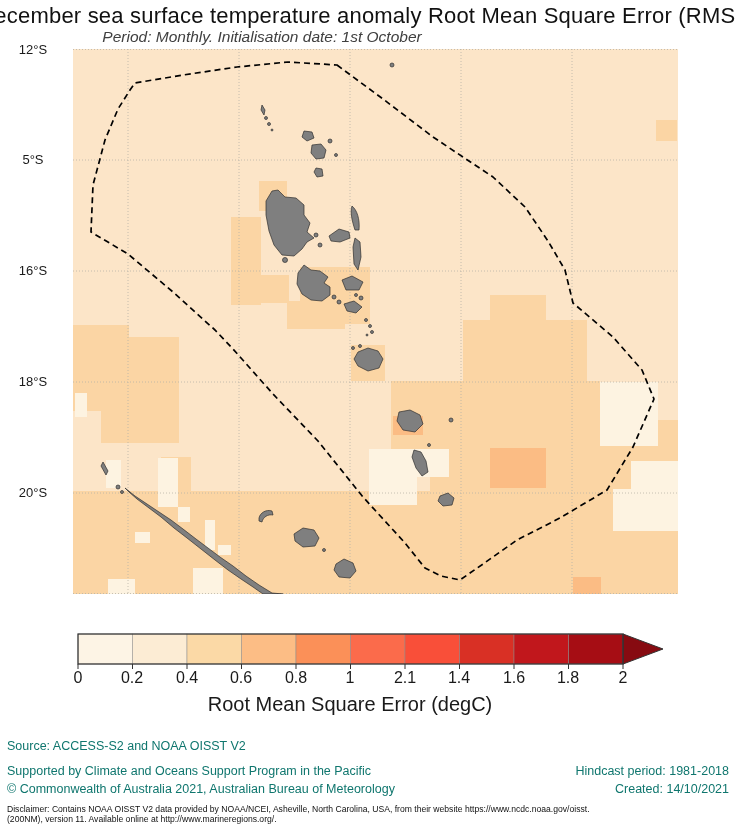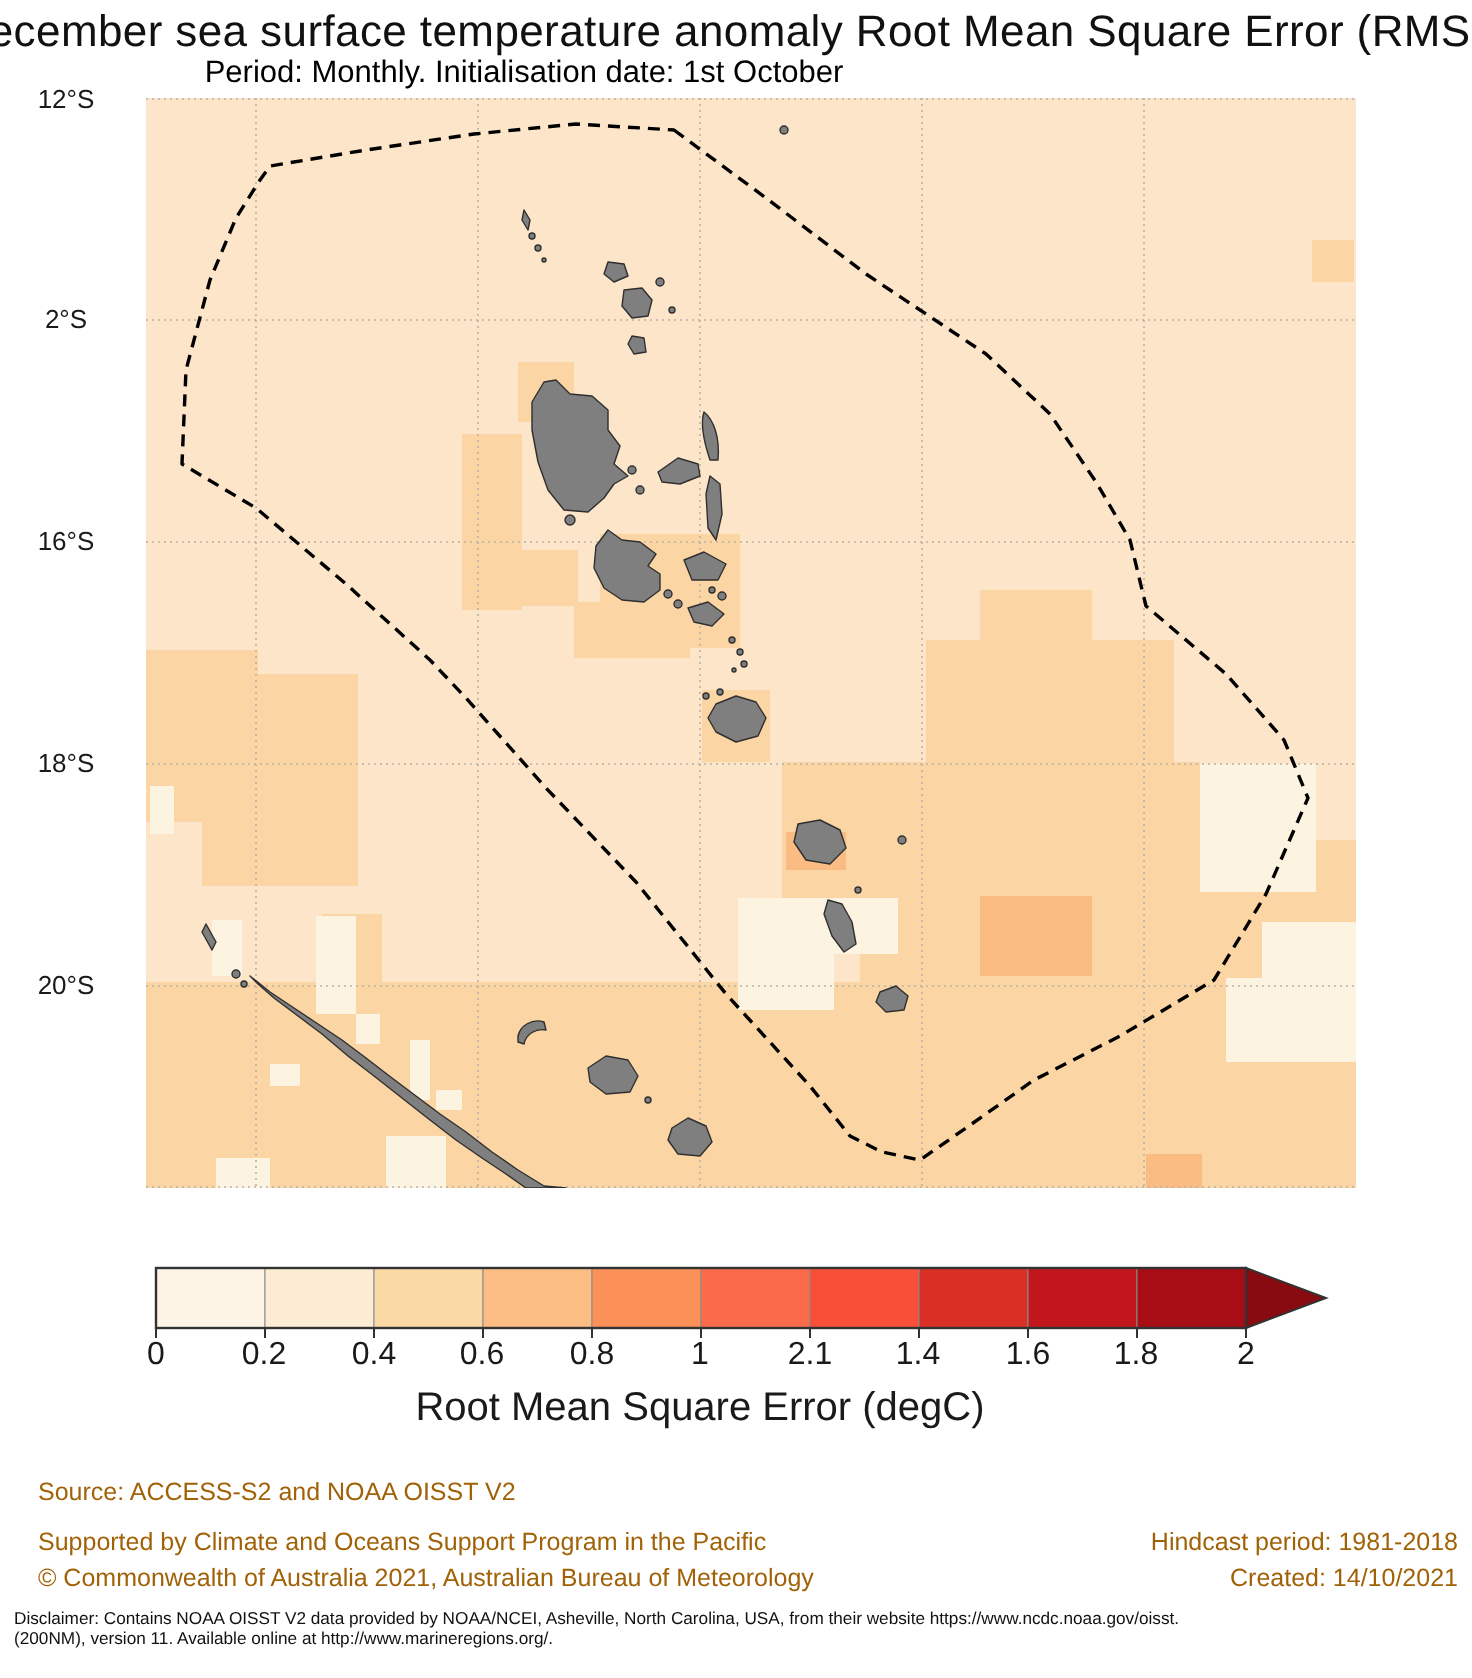--- a/index.html
+++ b/index.html
@@ -9,7 +9,7 @@
   #title-line1{top:3px;left:50%;transform:translateX(-50%);white-space:nowrap;
       font-size:22px;letter-spacing:0.2px;color:#111;}
   #title-line2{top:28px;left:262px;transform:translateX(-50%);white-space:nowrap;
-      font-size:15.5px;color:#000000;}
+      font-size:15.5px;color:#404040;font-style:italic;}
   #map-wrap{left:73px;top:49px;width:605px;height:545px;}
   .lat-label{left:0;width:66px;text-align:center;font-size:13px;height:16px;line-height:16px;}
   .lon-label{top:576px;width:60px;margin-left:-30px;text-align:center;font-size:13px;}

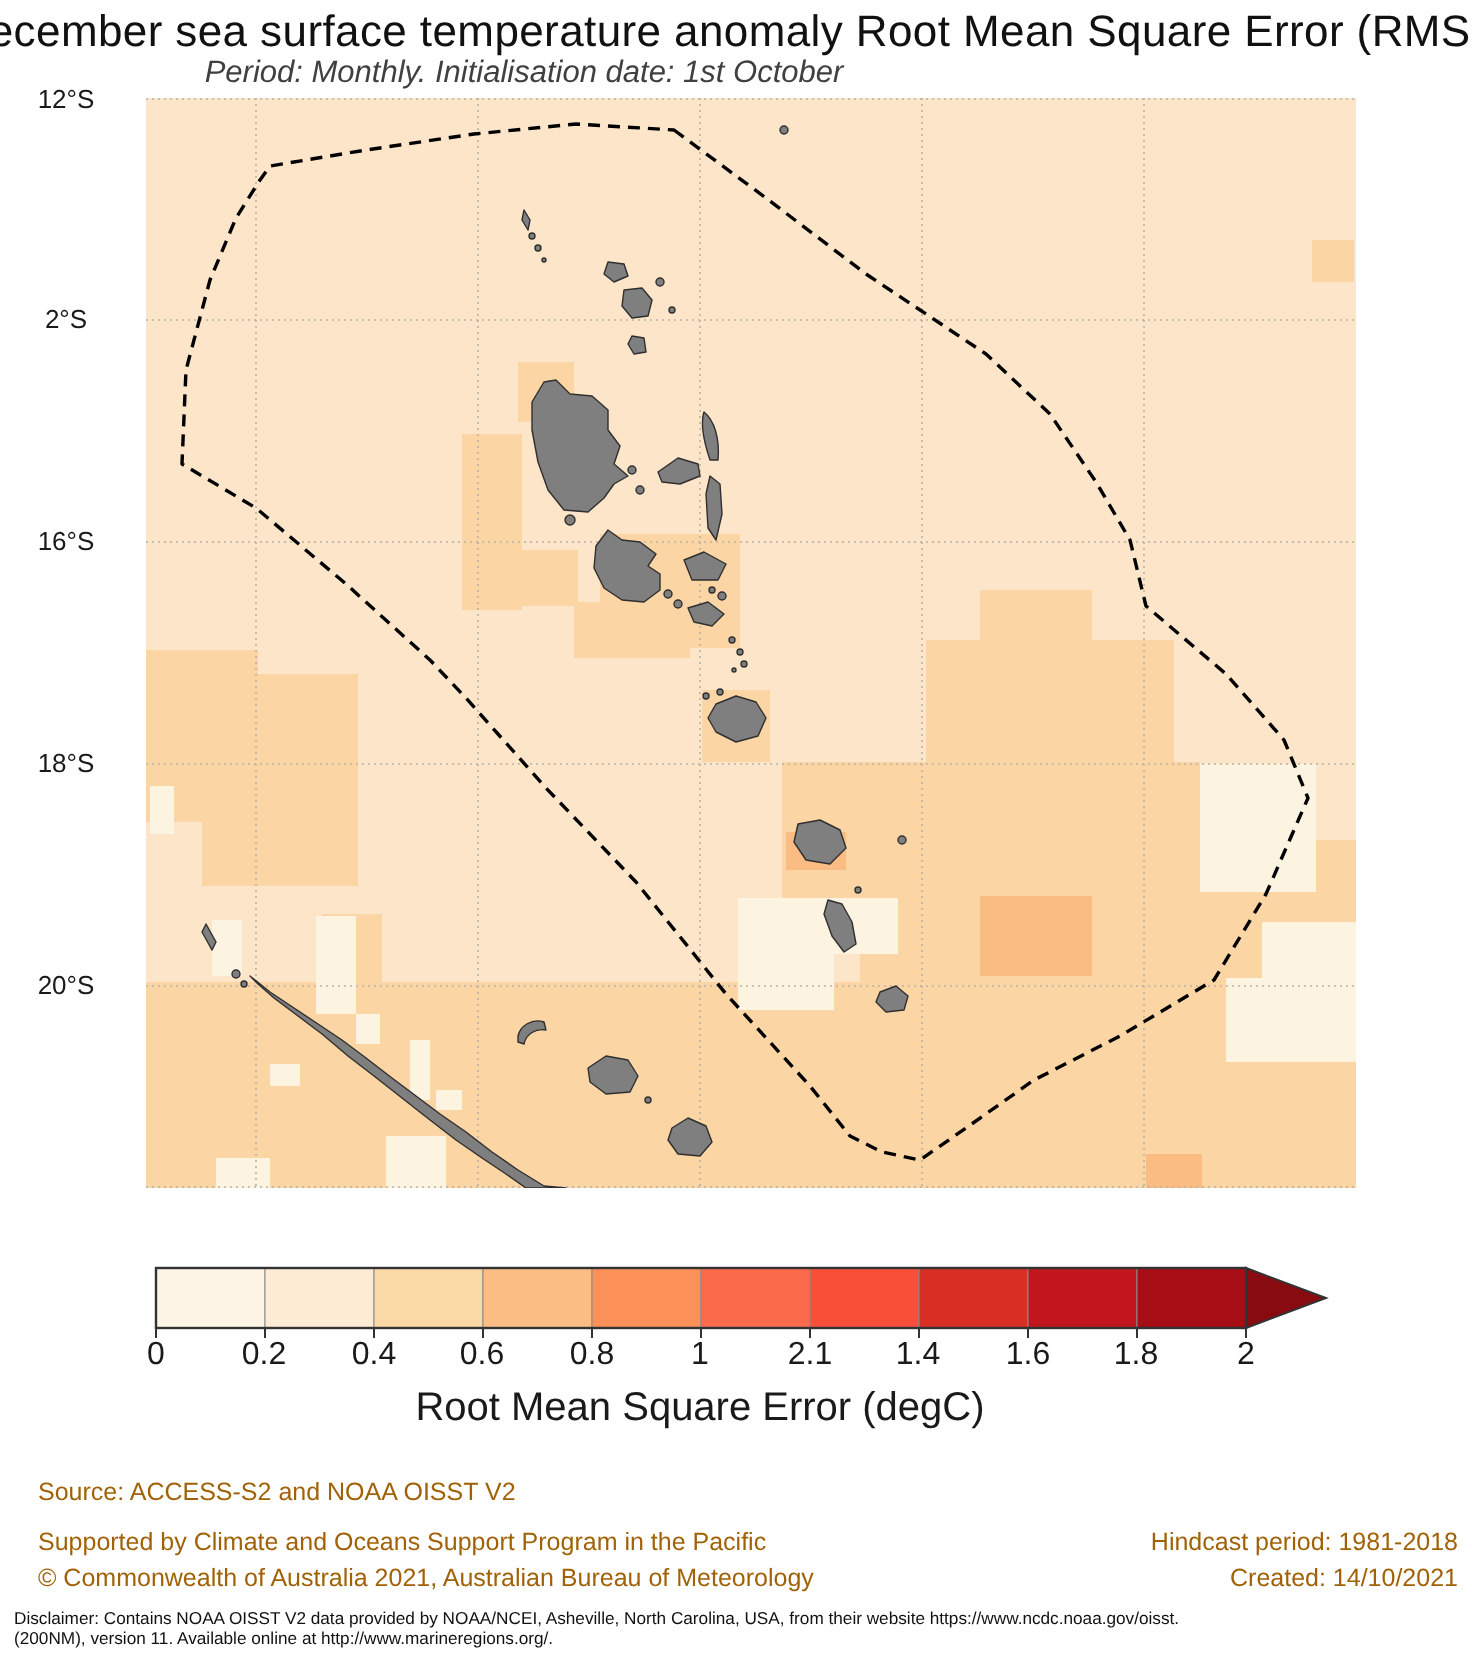--- a/index.html
+++ b/index.html
@@ -30,7 +30,7 @@
 <div class="abs" id="title-line2">Period: Monthly. Initialisation date: 1st October</div>
 
 <div class="abs lat-label" style="top:42px">12°S</div>
-<div class="abs lat-label" style="top:152px">2°S</div>
+<div class="abs lat-label" style="top:152px">5°S</div>
 <div class="abs lat-label" style="top:263px">16°S</div>
 <div class="abs lat-label" style="top:374px">18°S</div>
 <div class="abs lat-label" style="top:485px">20°S</div>

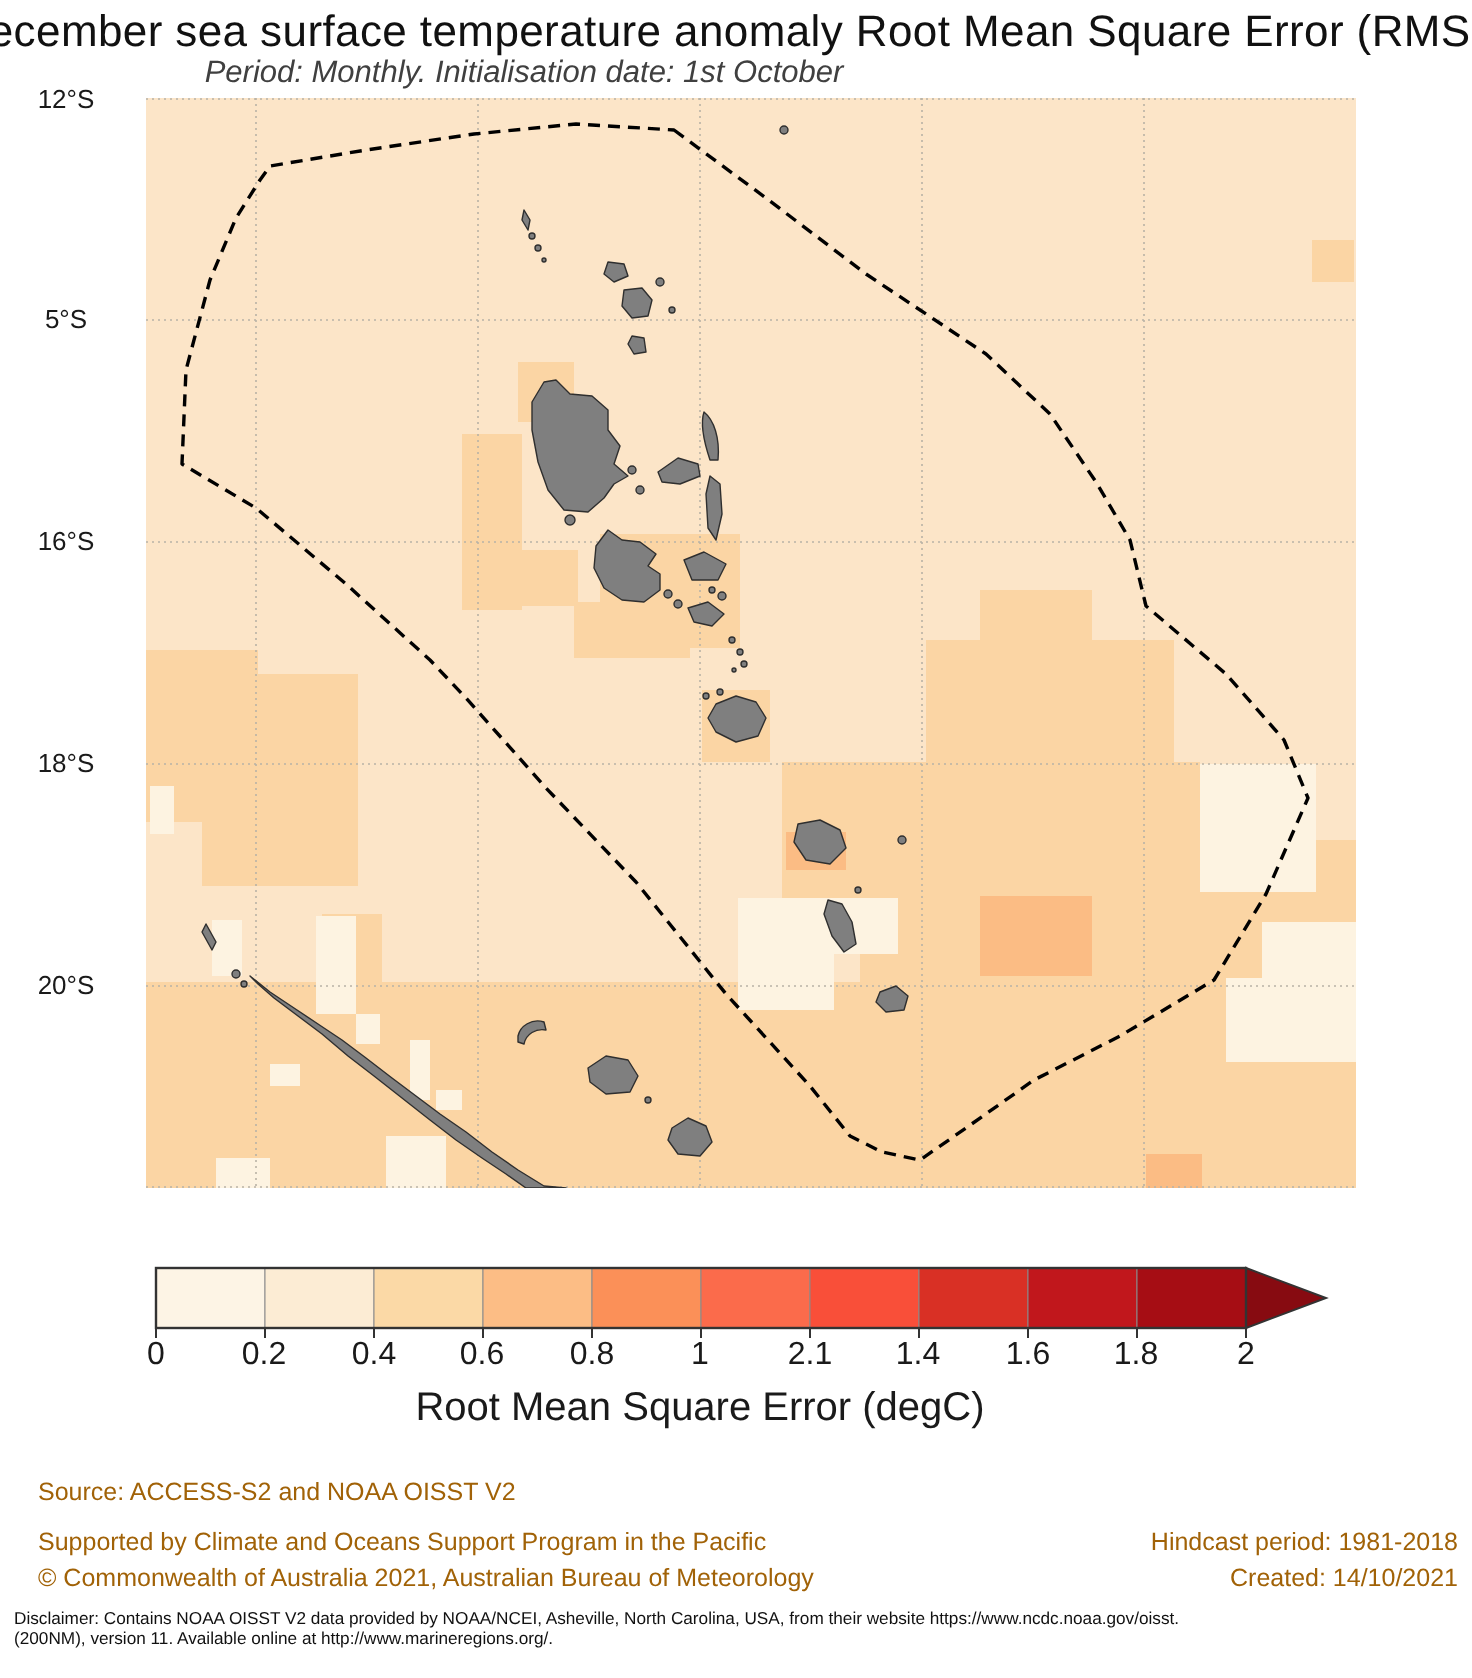--- a/index.html
+++ b/index.html
@@ -15,7 +15,7 @@
   .lon-label{top:576px;width:60px;margin-left:-30px;text-align:center;font-size:13px;}
   .cb-tick-label{top:669px;width:40px;margin-left:-20px;text-align:center;font-size:16px;}
   #cb-label{top:693px;left:350px;transform:translateX(-50%);font-size:20px;white-space:nowrap;}
-  .foot{font-size:12.5px;color:#a16207;white-space:nowrap;margin-left:12px;}
+  .foot{font-size:12.5px;color:#0f766e;white-space:nowrap;}
   .foot-r{text-align:right;right:7px;}
   #disclaimer{left:7px;top:804px;font-size:8.6px;line-height:1.18;color:#111;}
   svg{display:block;}

